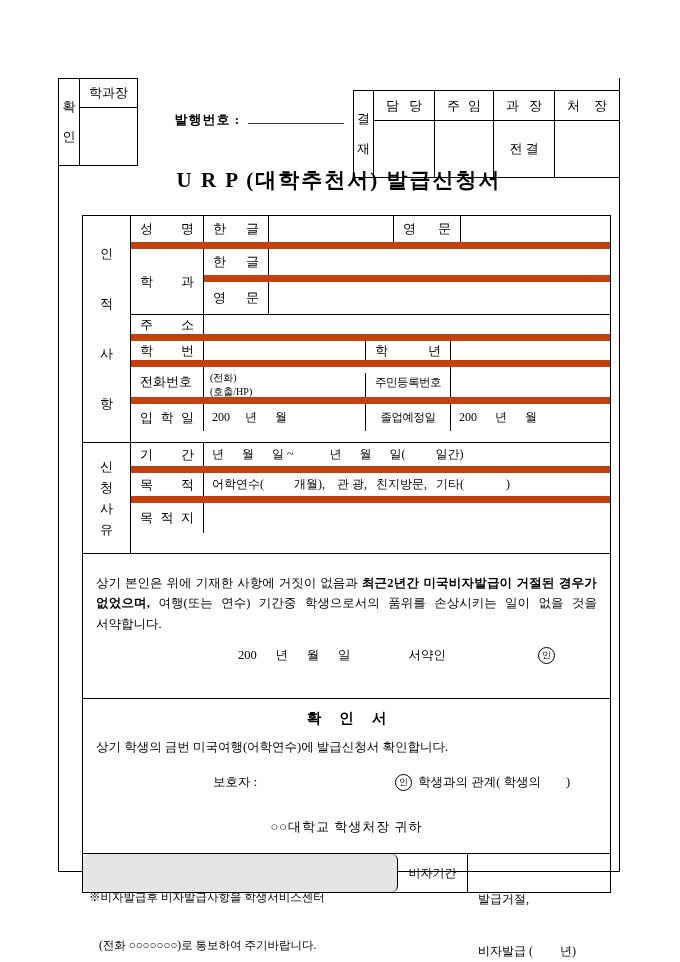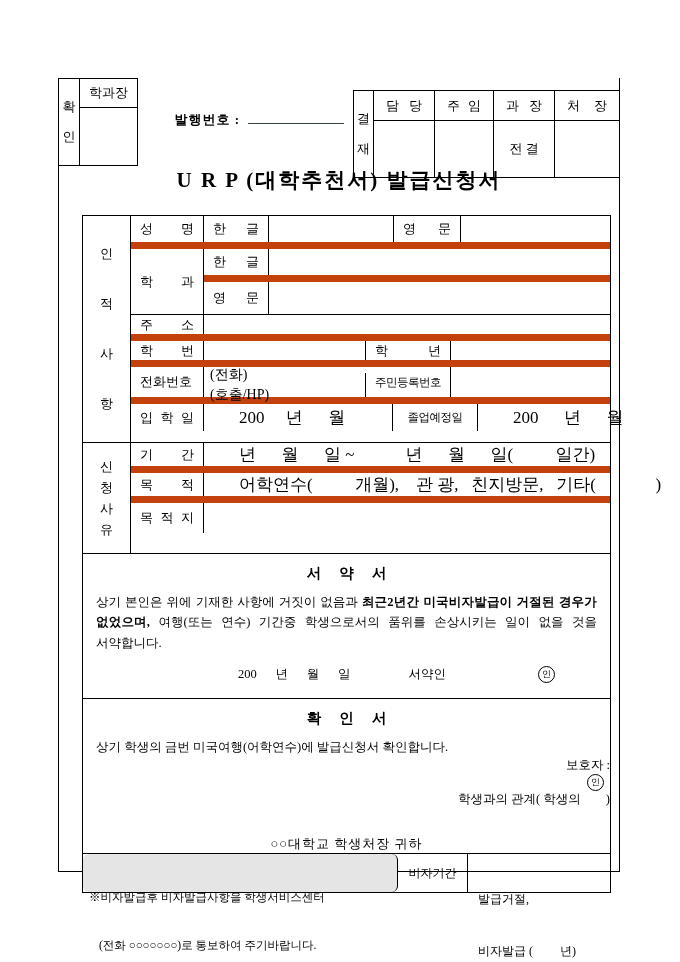--- a/index.html
+++ b/index.html
@@ -60,7 +60,7 @@
   .lbl .sprd { padding:0 9px; }
   .tight { justify-content:center; font-size:11.5px; letter-spacing:-0.5px; }
   .valpre { white-space:pre; padding-left:8px; font-size:17px;margin-left:27px; }
-  .phone { white-space:pre-line; padding-left:6px; font-size:14px; line-height:1.45;margin-top:6px; }
+  .phone { white-space:pre-line; padding-left:6px; font-size:10px; line-height:1.45;margin-top:6px; }
 
   
   .textband { display:block; padding-top:10px; box-sizing:border-box; }

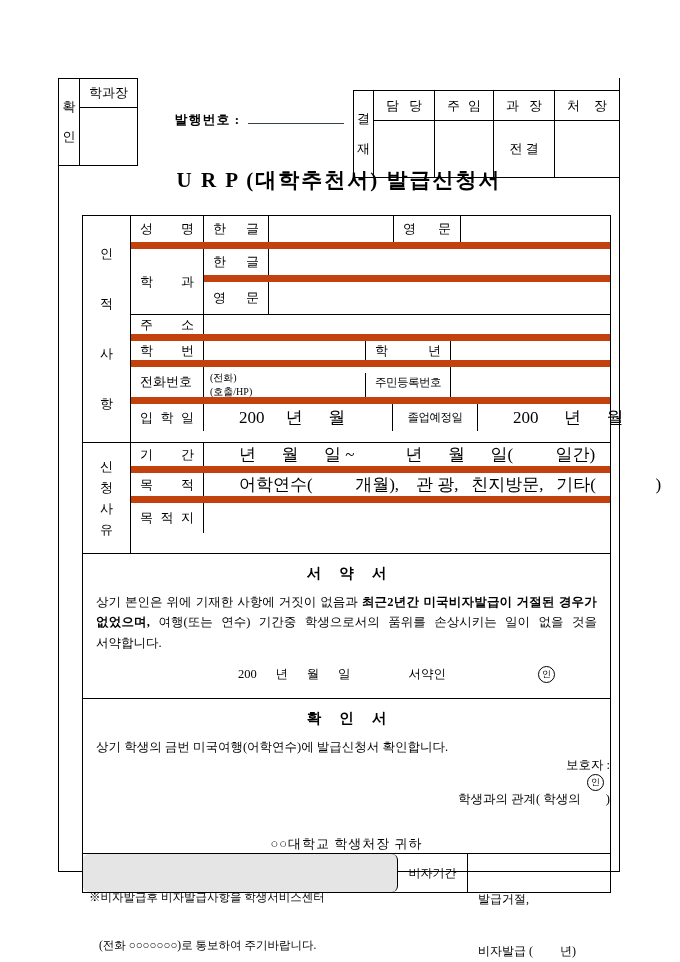--- a/index.html
+++ b/index.html
@@ -59,7 +59,7 @@
   .lbl { font-size:13px; }
   .lbl .sprd { padding:0 9px; }
   .tight { justify-content:center; font-size:11.5px; letter-spacing:-0.5px; }
-  .valpre { white-space:pre; padding-left:8px; font-size:17px;margin-left:27px; }
+  .valpre { white-space:pre; padding-left:8px; font-size:12px; }
   .phone { white-space:pre-line; padding-left:6px; font-size:10px; line-height:1.45;margin-top:6px; }
 
   

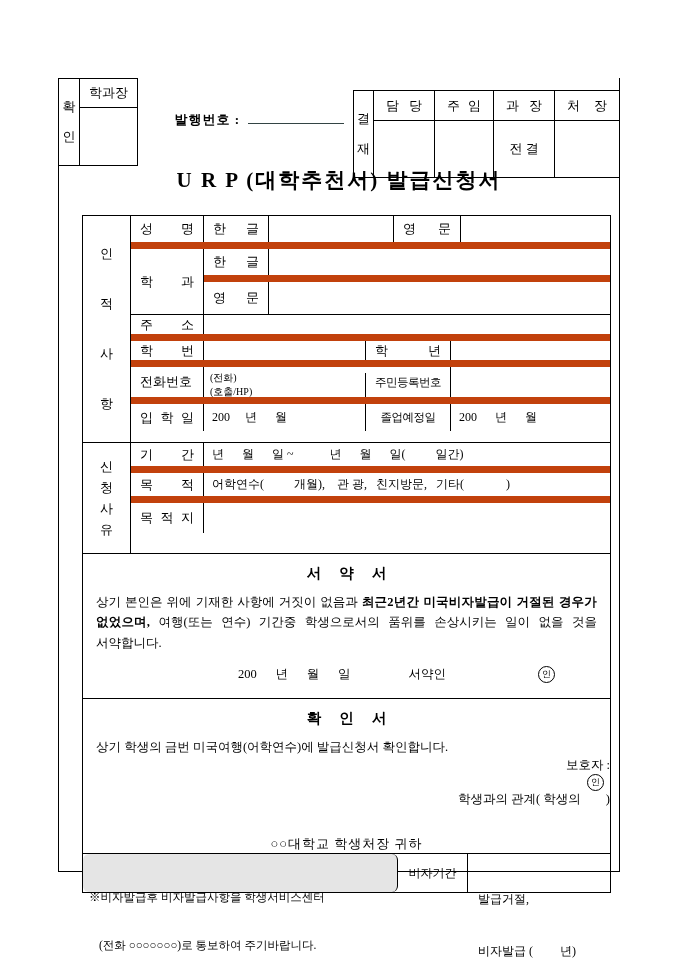--- a/index.html
+++ b/index.html
@@ -241,7 +241,6 @@
       </div>
 
       <div class="band textband h145">
-        <div class="sec-title">서     약     서</div>
         <div class="para"><span>상기 본인은 위에 기재한 사항에 거짓이 없음과 </span><b>최근2년간 미국비자발급이 거절된 경우가 없었으며,</b><span> 여행(또는 연수) 기간중 학생으로서의 품위를 손상시키는 일이 없을 것을 서약합니다.</span></div>
         <div class="dateline">
           <span>200      년      월      일</span>

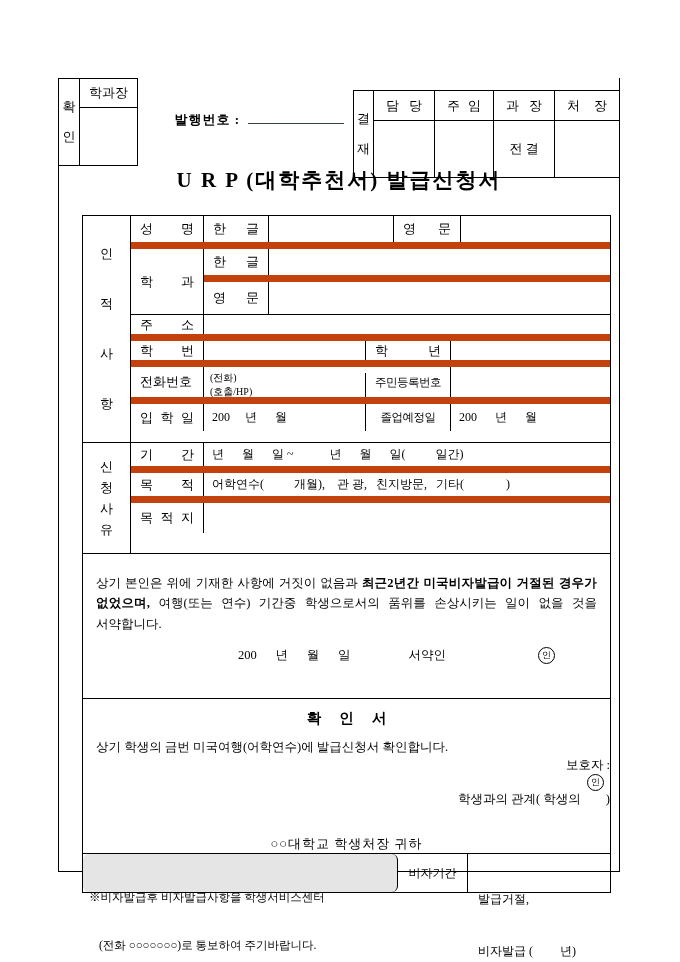--- a/index.html
+++ b/index.html
@@ -73,7 +73,7 @@
   .stamp { display:inline-flex; width:15px; height:15px; border:1px solid #000; border-radius:50%;
            align-items:center; justify-content:center; font-size:9px; line-height:1; flex:0 0 15px; }
   .stamp-a { margin-left:92px; }
-  .guardline { padding-left:130px; display:flex; align-items:flex-end; font-size:12.5px; white-space:pre;flex-direction:column; }
+  .guardline { margin-top:17px; padding-left:130px; display:flex; align-items:flex-end; font-size:12.5px; white-space:pre; }
   .stamp-b { margin-left:138px; margin-right:6px; }
   .recipient { margin-top:27px; text-align:center; font-size:13px; letter-spacing:1px; }
 

